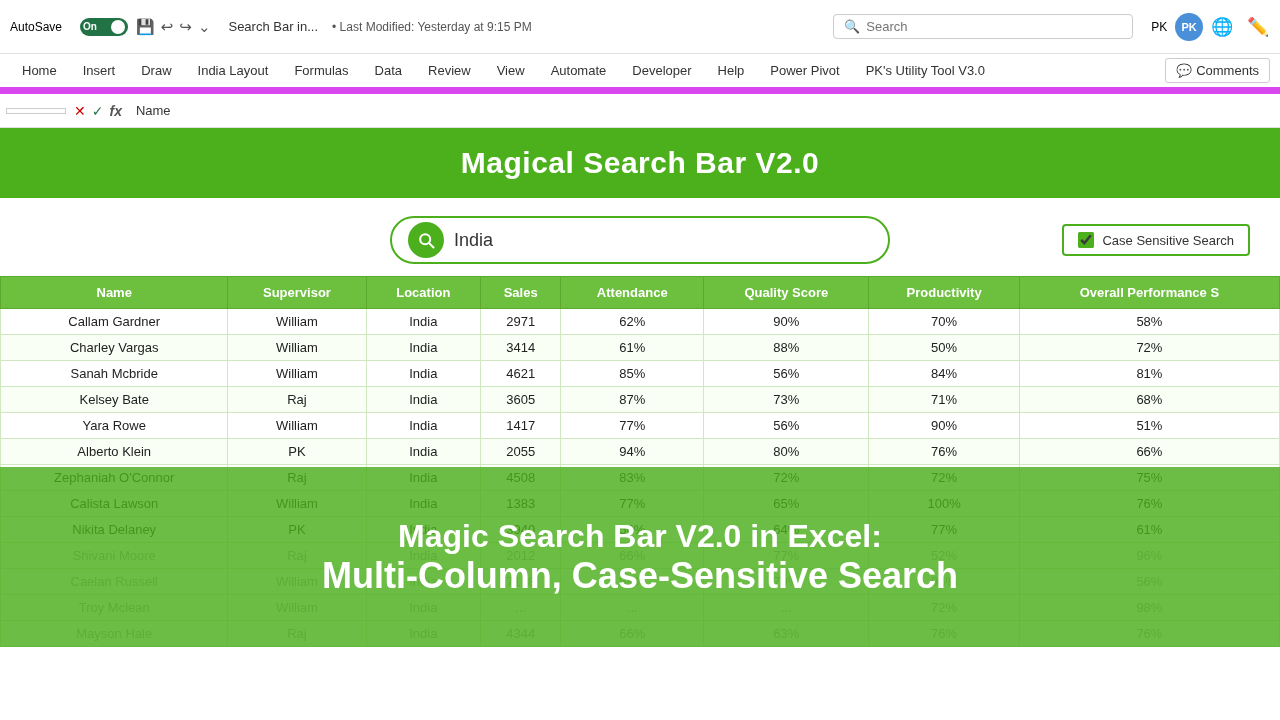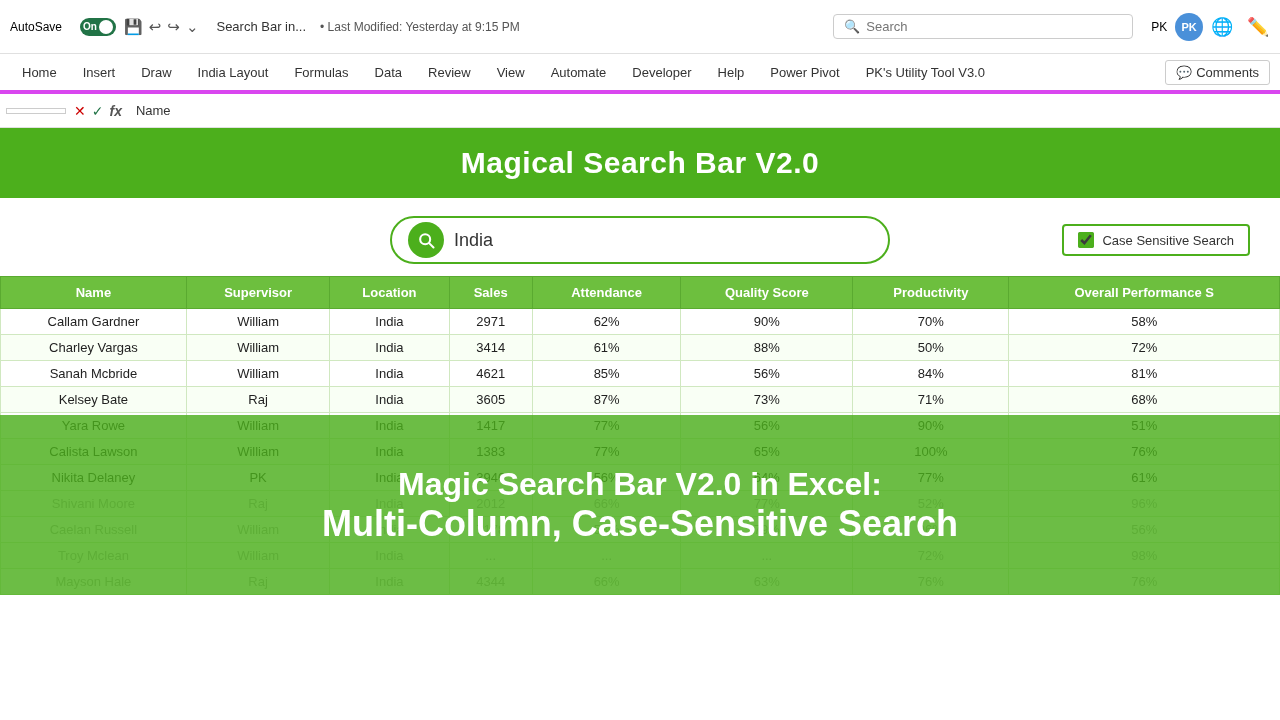--- a/index.html
+++ b/index.html
@@ -13,7 +13,7 @@
     .autosave-group { display: flex; align-items: center; gap: 18px; font-size: 12px; }
     .toggle-on {
       display: inline-flex; align-items: center; background: #217346; border-radius: 10px;
-      width: 36px; height: 18px; padding: 2px 3px; cursor: pointer;
+      width: 48px; height: 18px; padding: 2px 3px; cursor: pointer;
     }
     .toggle-knob { width: 14px; height: 14px; background: #fff; border-radius: 50%; margin-left: auto; }
     .title-bar-icons { display: flex; align-items: center; gap: 6px; color: #555; font-size: 16px; }

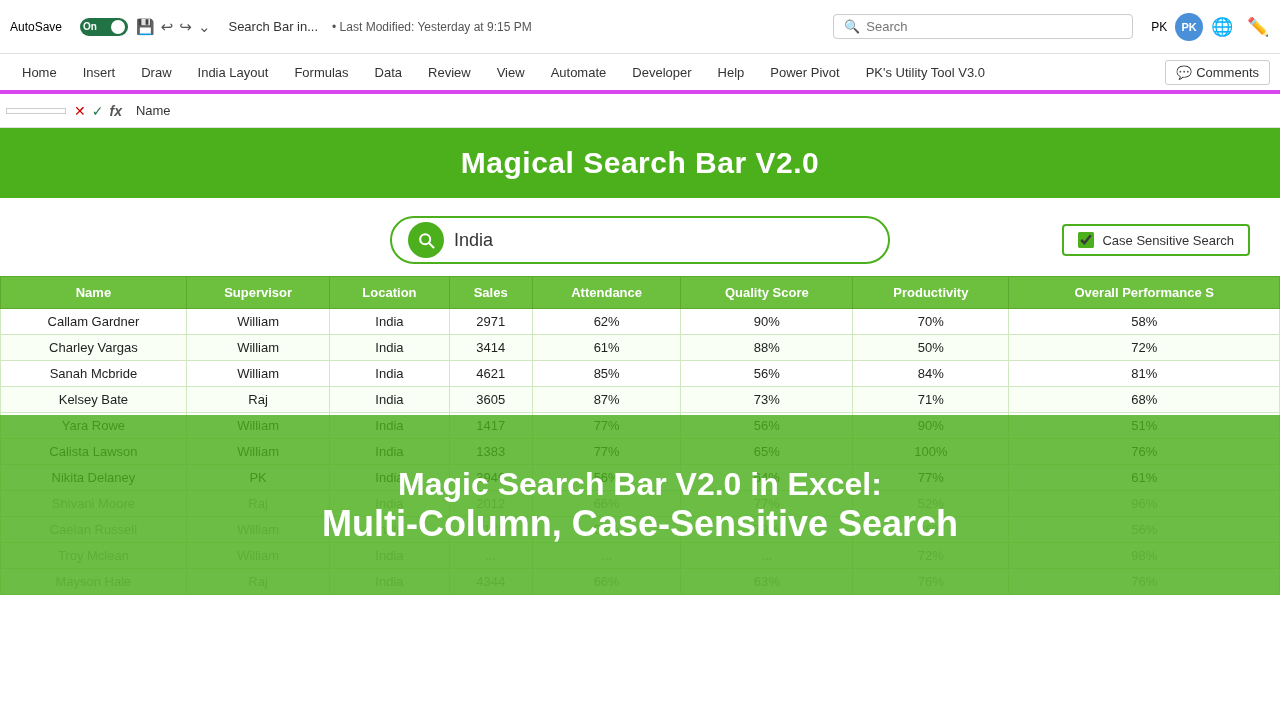--- a/index.html
+++ b/index.html
@@ -31,7 +31,7 @@
     
     .menu-bar {
       display: flex; align-items: center; height: 40px; background: #fff;
-      border-bottom: 4px solid #d946ef; padding: 0 10px; gap: 2px;
+      border-bottom: 7px solid #d946ef; padding: 0 10px; gap: 2px;
     }
     .menu-item { padding: 6px 12px; font-size: 13px; color: #333; cursor: pointer; border-radius: 3px; }
     .comments-btn {

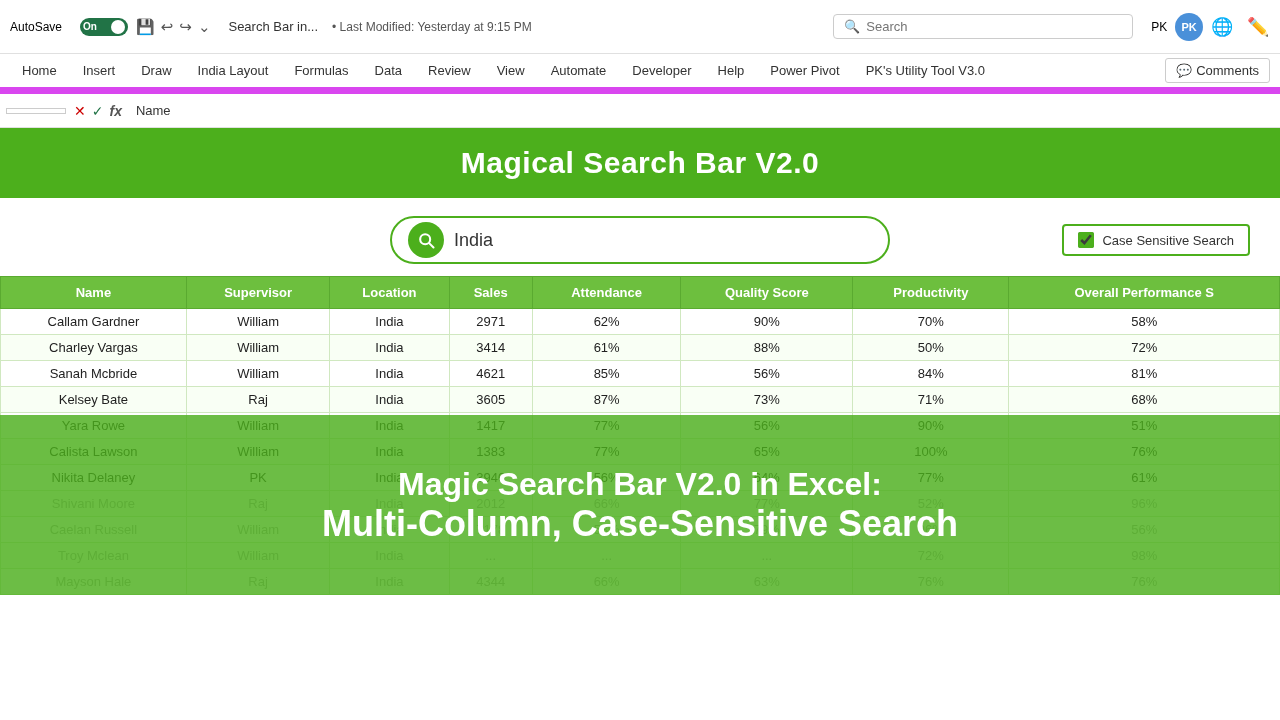--- a/index.html
+++ b/index.html
@@ -250,6 +250,16 @@
             <td>51%</td>
           </tr>
           <tr>
+            <td>Alberto Klein</td>
+            <td>PK</td>
+            <td>India</td>
+            <td>2055</td>
+            <td>94%</td>
+            <td>80%</td>
+            <td>76%</td>
+            <td>66%</td>
+          </tr>
+          <tr>
             <td>Calista Lawson</td>
             <td>William</td>
             <td>India</td>

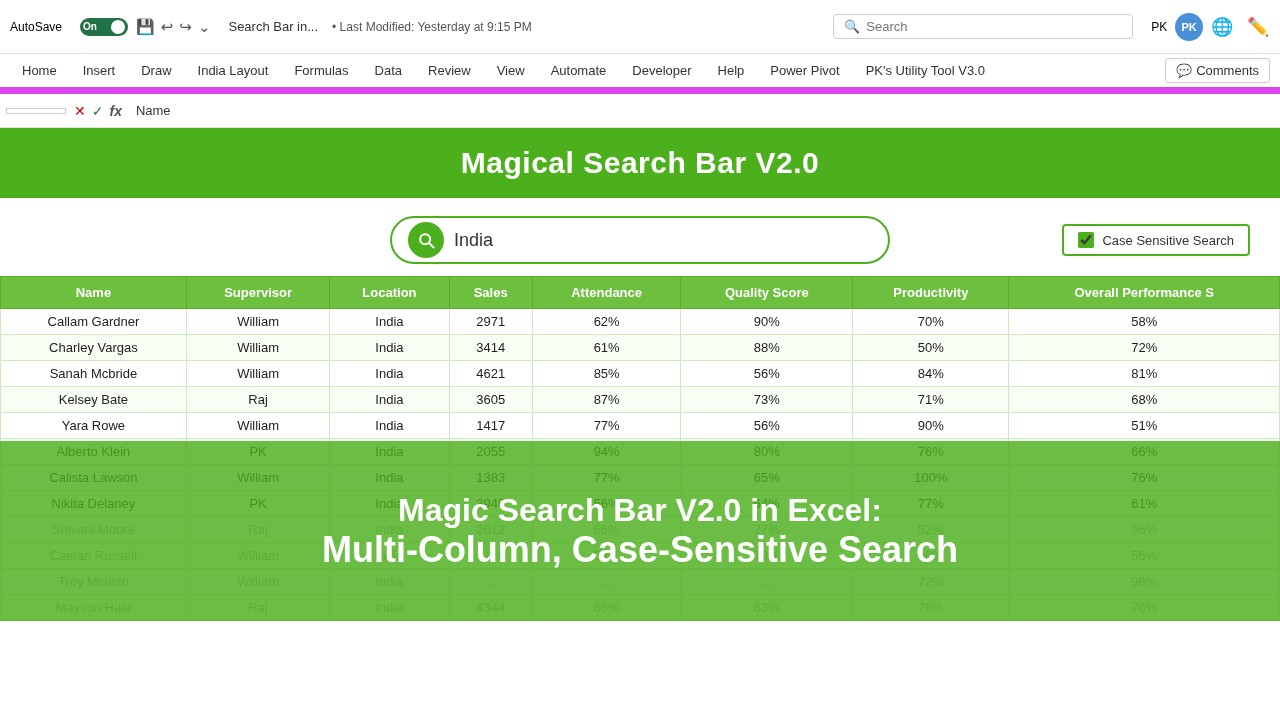--- a/index.html
+++ b/index.html
@@ -260,6 +260,16 @@
             <td>66%</td>
           </tr>
           <tr>
+            <td>Zephaniah O'Connor</td>
+            <td>Raj</td>
+            <td>India</td>
+            <td>4508</td>
+            <td>83%</td>
+            <td>72%</td>
+            <td>72%</td>
+            <td>75%</td>
+          </tr>
+          <tr>
             <td>Calista Lawson</td>
             <td>William</td>
             <td>India</td>

